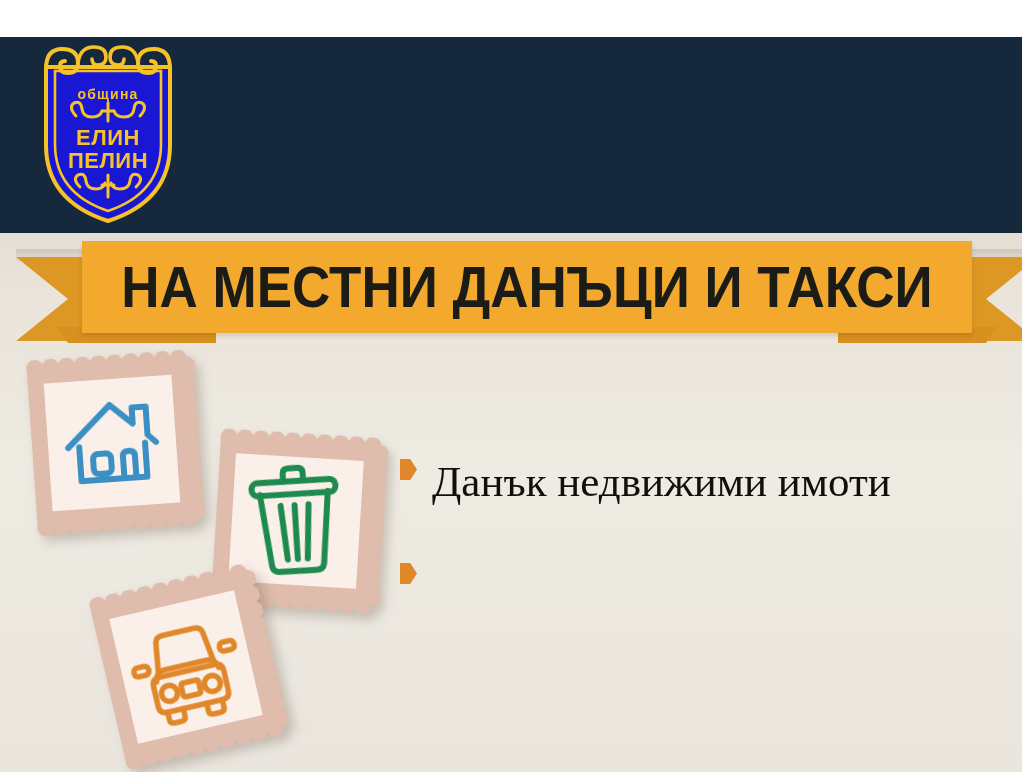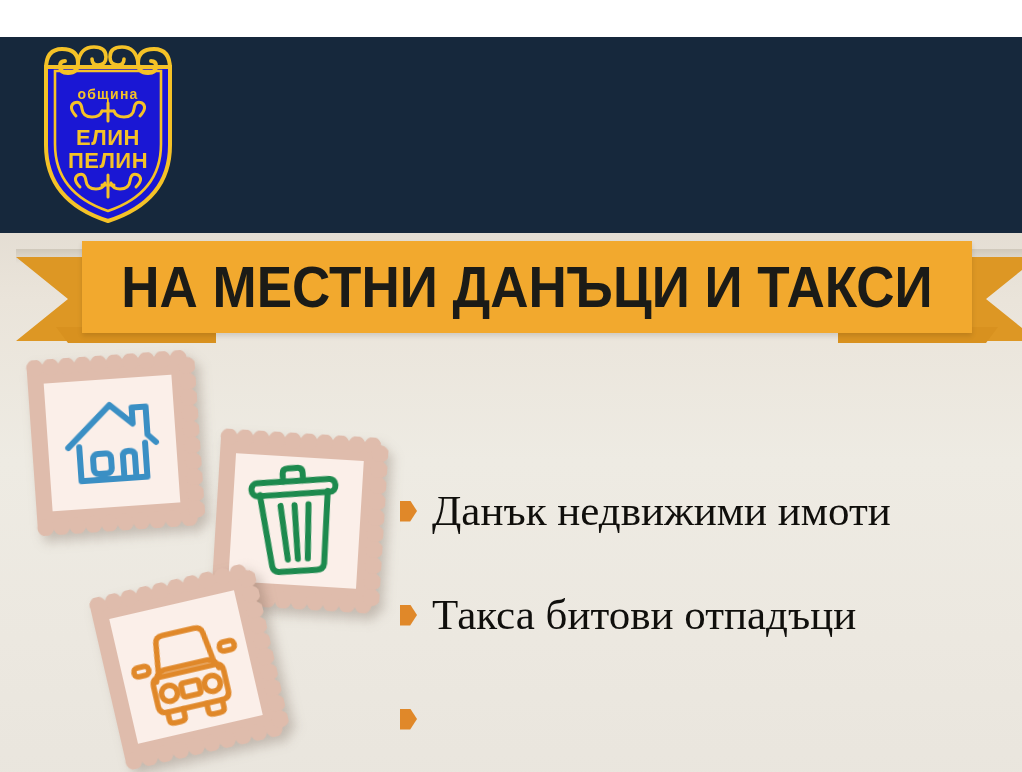--- a/index.html
+++ b/index.html
@@ -146,7 +146,7 @@
   }
   .bullet-row {
     display: flex;
-    align-items: center;
+    align-items: flex-start;
     height: 104px;
   }
   .bullet-marker {

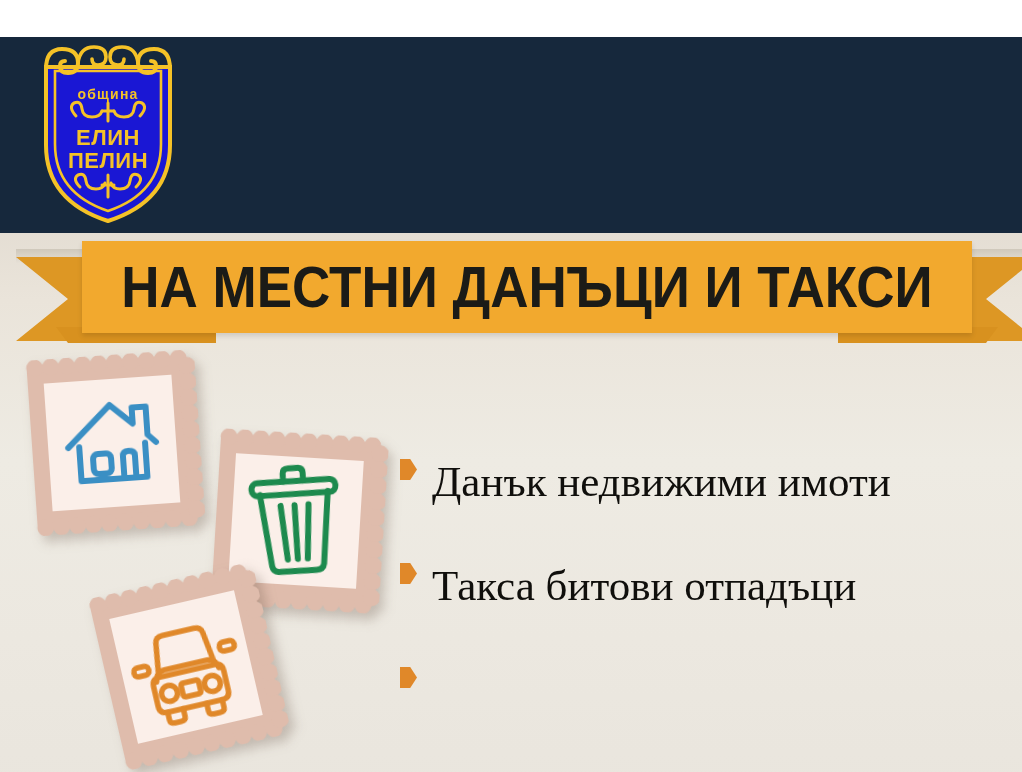--- a/index.html
+++ b/index.html
@@ -318,10 +318,6 @@
       <span class="bullet-label">Данък недвижими имоти</span>
     </div>
 
-    <div class="bullet-row">
-      <span class="bullet-marker"></span>
-      <span class="bullet-label">Такса битови отпадъци</span>
-    </div>
 
     <div class="bullet-row">
       <span class="bullet-marker"></span>

